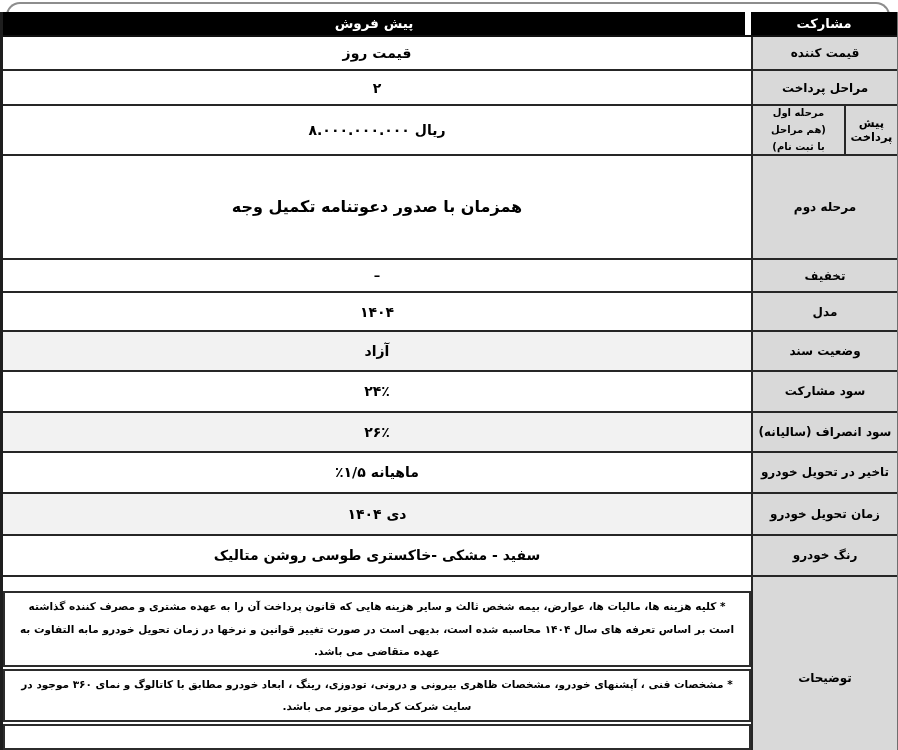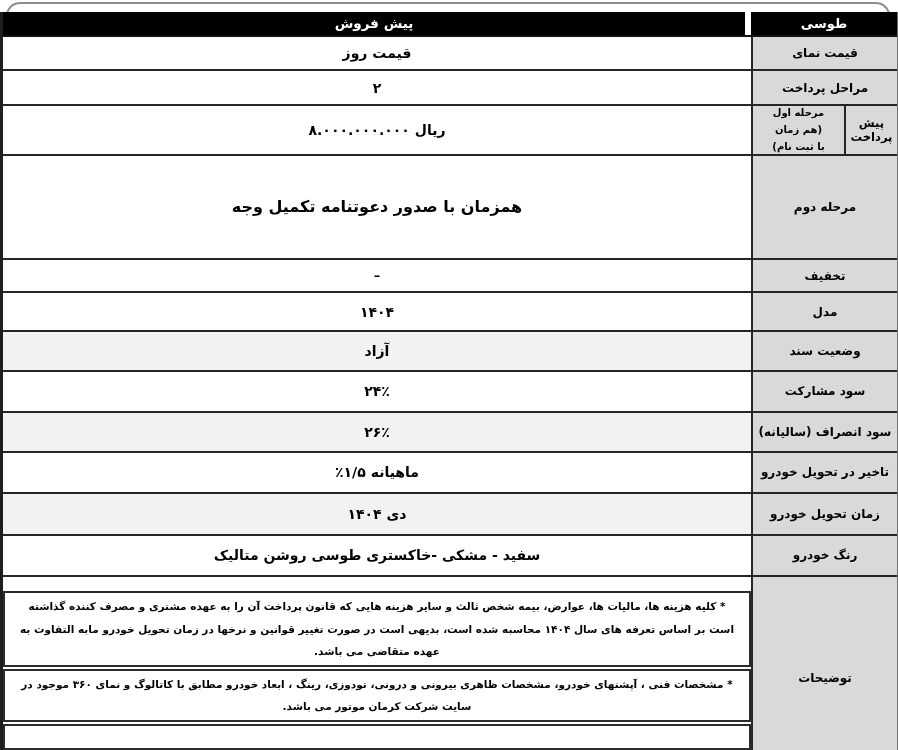--- a/index.html
+++ b/index.html
@@ -73,7 +73,7 @@
   <div class="grid">
 
     <div class="row row-header" style="height:28px">
-      <div class="hcell cond">طوسی</div>
+      <div class="hcell cond">مشارکت</div>
       <div class="hcell presale">پیش فروش</div>
     </div>
 

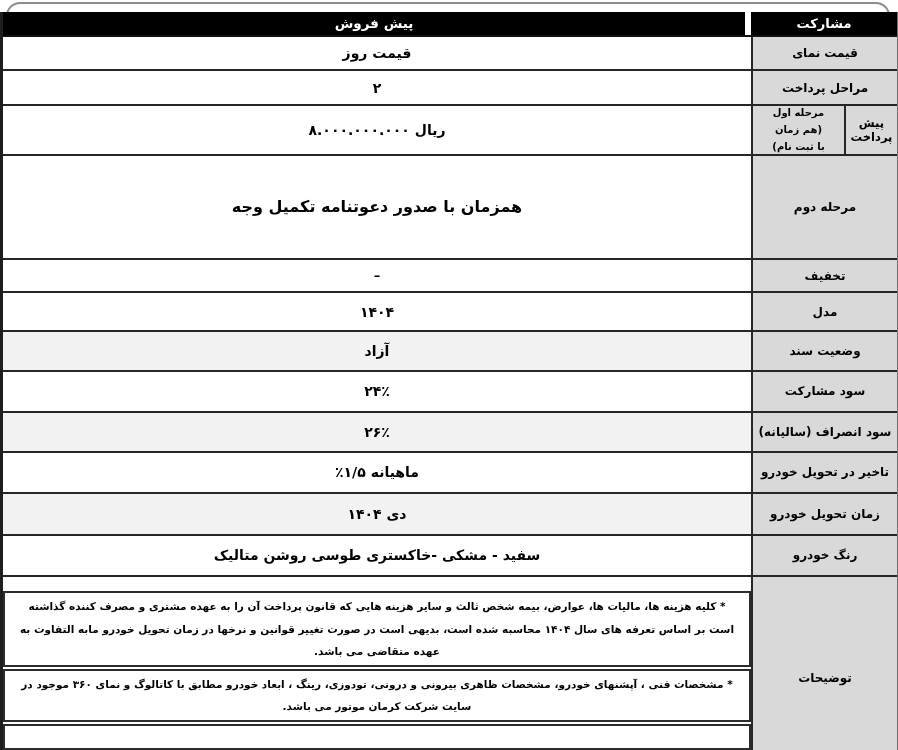--- a/index.html
+++ b/index.html
@@ -78,7 +78,7 @@
     </div>
 
     <div class="row" style="height:39px">
-      <div class="cell-label">قیمت نمای</div>
+      <div class="cell-label">قیمت کننده</div>
       <div class="cell-value">قیمت روز</div>
     </div>
 

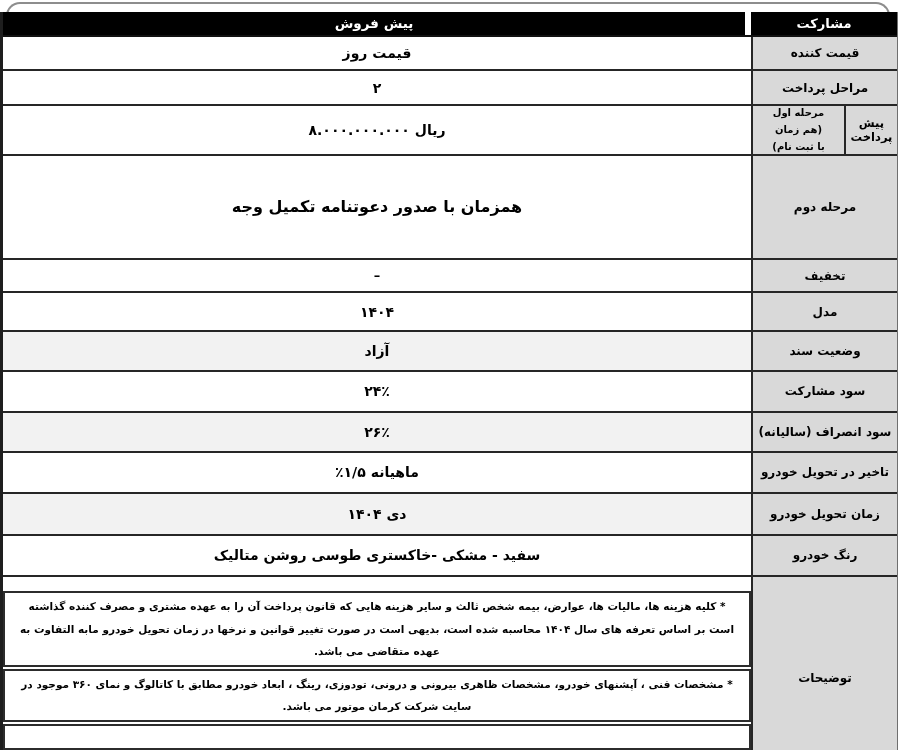--- a/index.html
+++ b/index.html
@@ -91,7 +91,7 @@
       <div class="cell-label cell-label-main">پیش پرداخت</div>
       <div class="cell-label-sub">
         <span>مرحله اول</span>
-        <span>(هم زمان با ثبت نام)</span>
+        <span>(هم مراحل با ثبت نام)</span>
       </div>
       <div class="cell-value">
         <span class="ltr">۸.۰۰۰.۰۰۰.۰۰۰ ریال</span>

